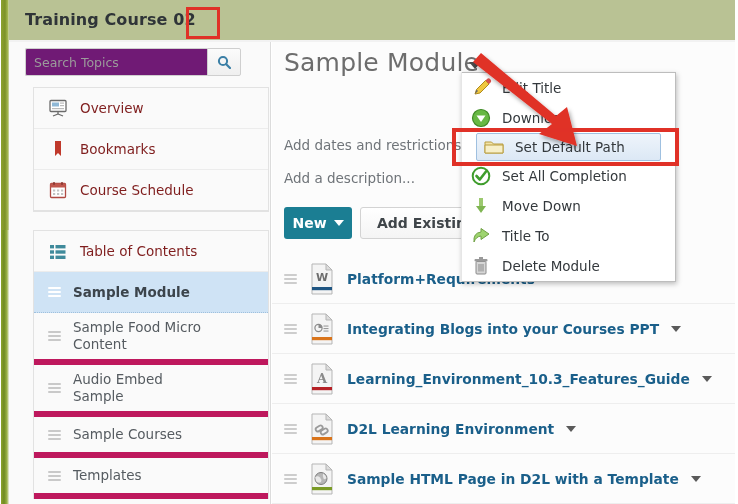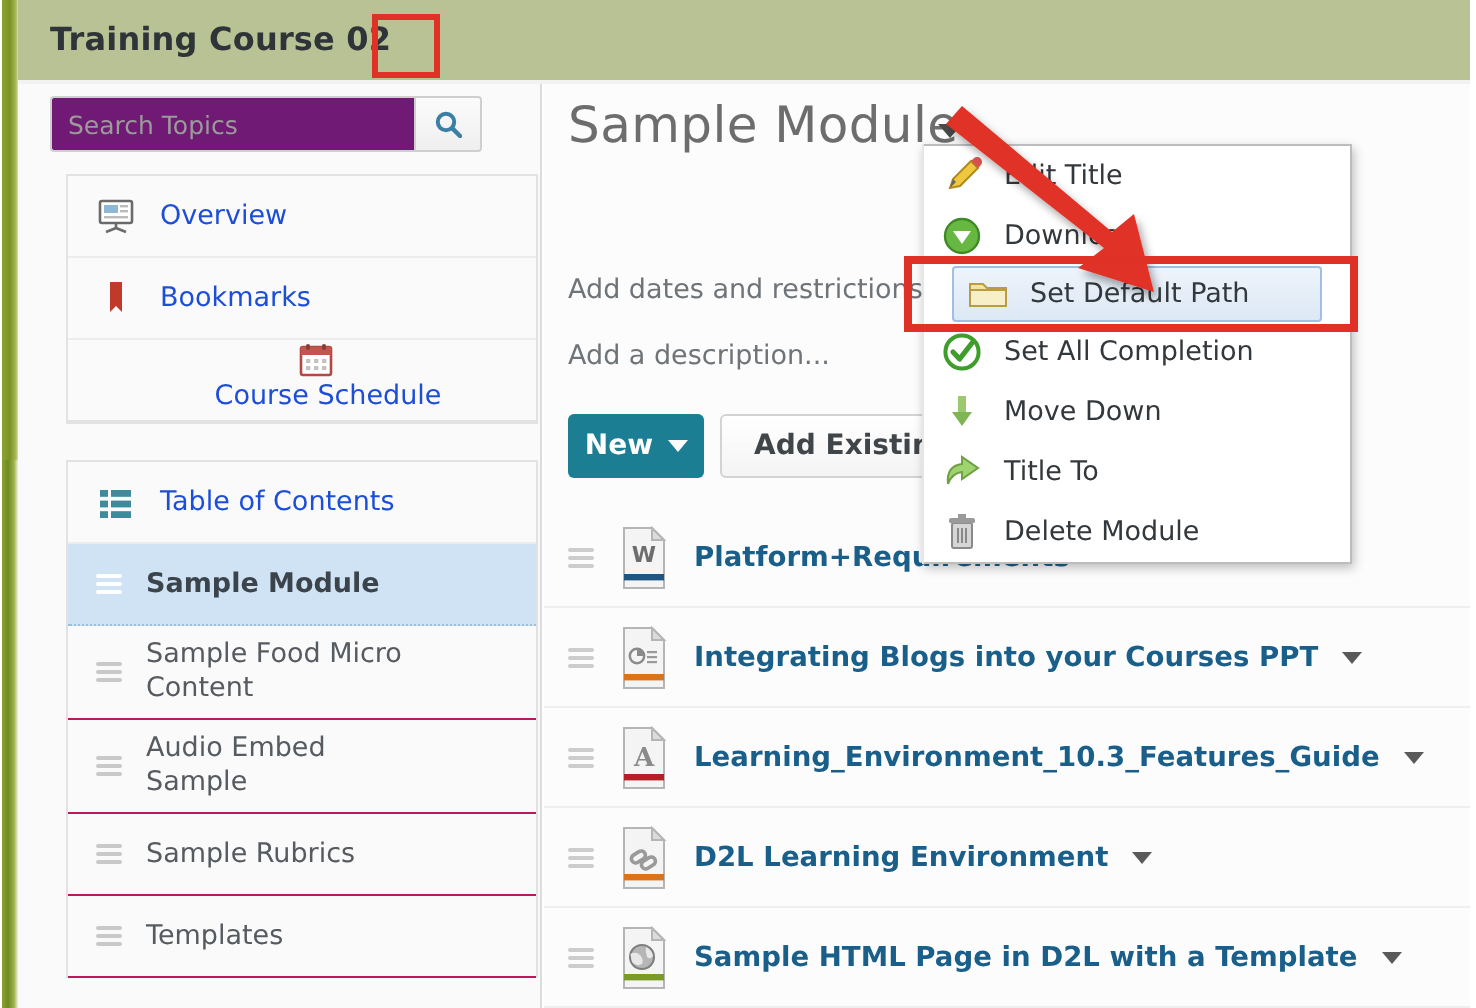--- a/index.html
+++ b/index.html
@@ -74,7 +74,7 @@
     background: #fafafa;
   }
   .nav-item:last-child { border-bottom: 1px solid #e2e2e2; flex-direction: column; }
-  .nav-label { font-size: 13.5px; color: #1d4ed8; margin-left: 12px; text-align: right; }
+  .nav-label { font-size: 13.5px; color: #7f1d1d; margin-left: 12px; text-align: right; }
   .nav-ico { width: 20px; height: 20px; flex: 0 0 20px; position: relative; }
 
   

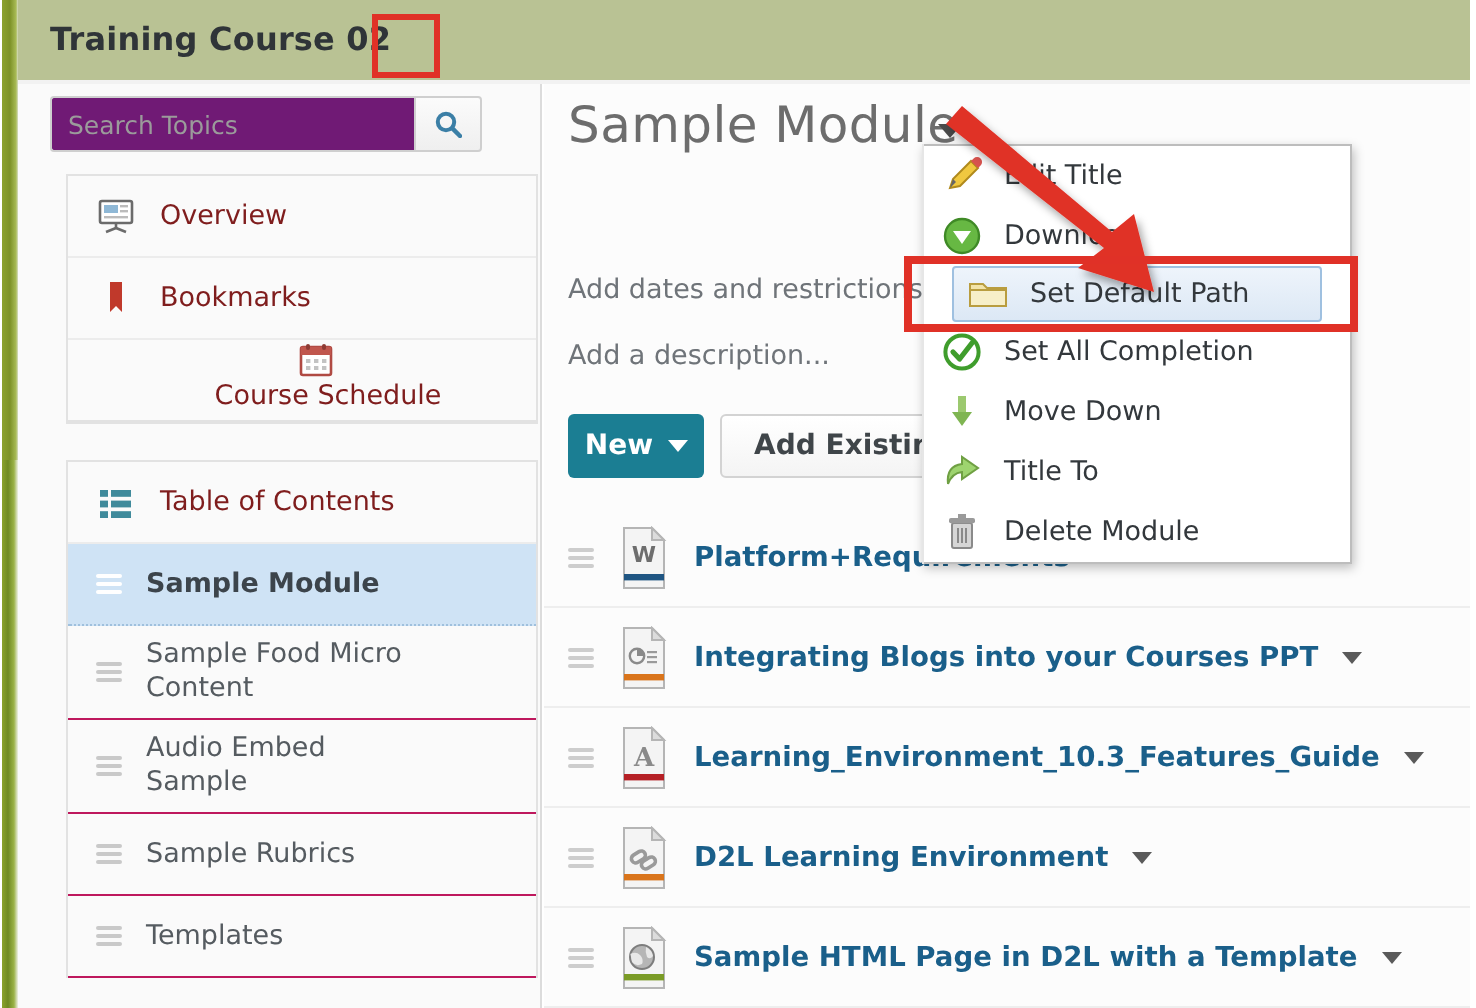--- a/index.html
+++ b/index.html
@@ -73,7 +73,7 @@
     border-bottom: 1px solid #ececec; padding-left: 14px; cursor: pointer;
     background: #fafafa;
   }
-  .nav-item:last-child { border-bottom: 1px solid #e2e2e2; flex-direction: column; }
+  .nav-item:last-child { border-bottom: 1px solid #e2e2e2; }
   .nav-label { font-size: 13.5px; color: #7f1d1d; margin-left: 12px; text-align: right; }
   .nav-ico { width: 20px; height: 20px; flex: 0 0 20px; position: relative; }
 

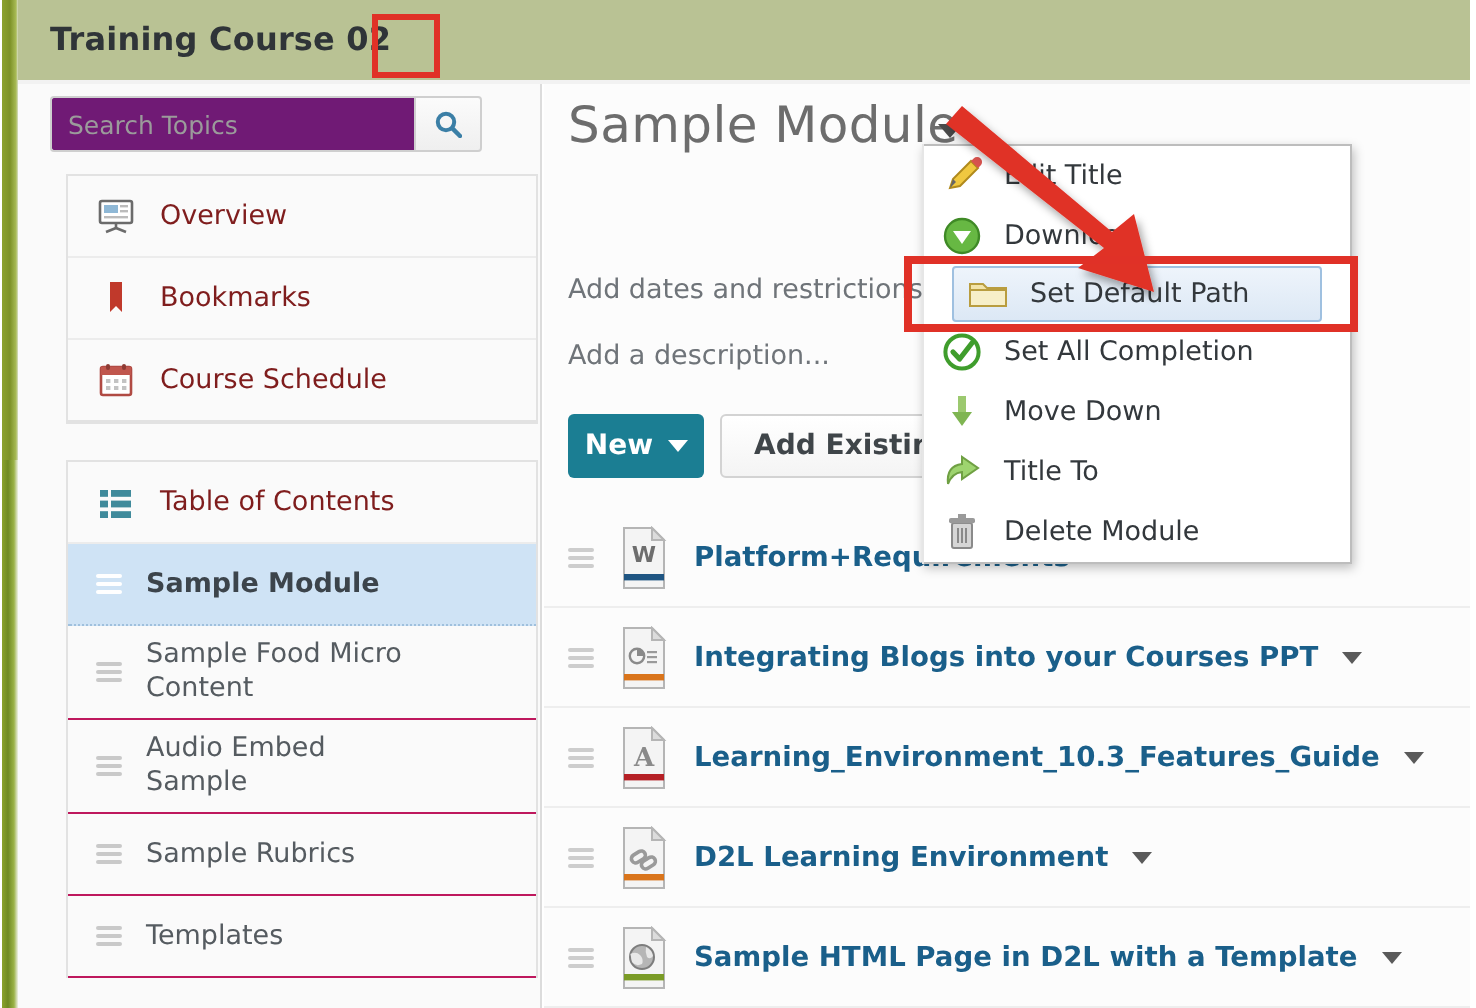--- a/index.html
+++ b/index.html
@@ -80,7 +80,7 @@
   
   .toc-item {
     position: relative; display: flex; align-items: center;
-    border-bottom: 1px solid #be185d; padding-left: 14px; cursor: pointer;
+    border-bottom: 6px solid #be185d; padding-left: 14px; cursor: pointer;
     background: #fafafa; min-height: 41px;
   }
   .toc-item.active { background: #cfe3f5; border-bottom: 1px dotted #9fc0dd; }

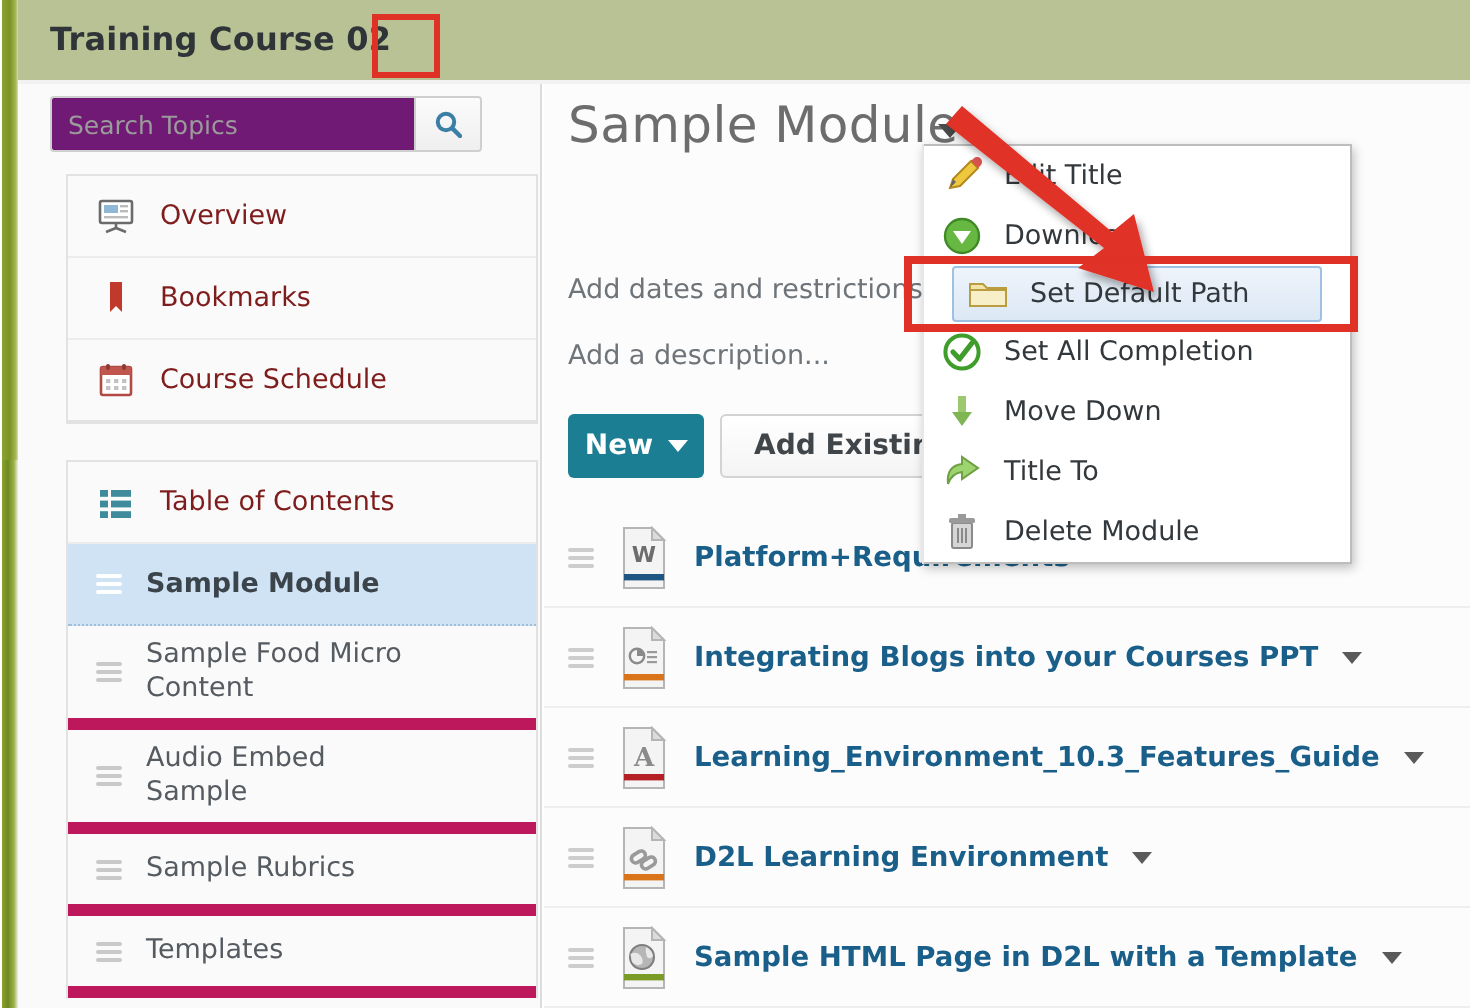--- a/index.html
+++ b/index.html
@@ -307,7 +307,7 @@
             <i></i>
             <i></i>
           </div>
-        <div class="toc-label">Sample Rubrics</div>
+        <div class="toc-label">Sample Courses</div>
       </div>
 
       <div class="toc-item">

